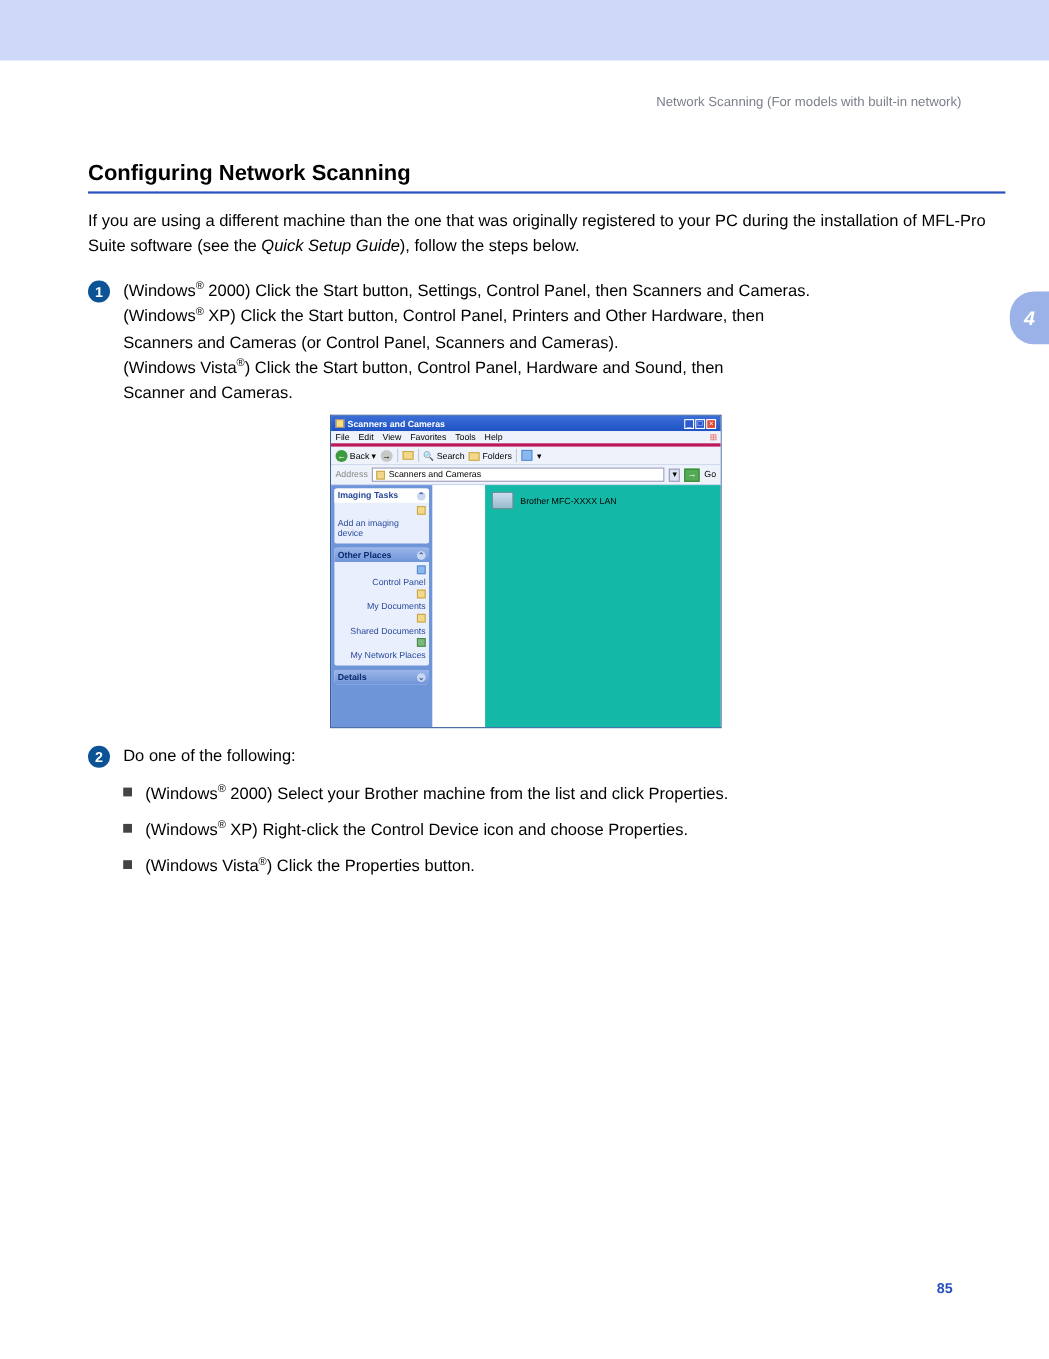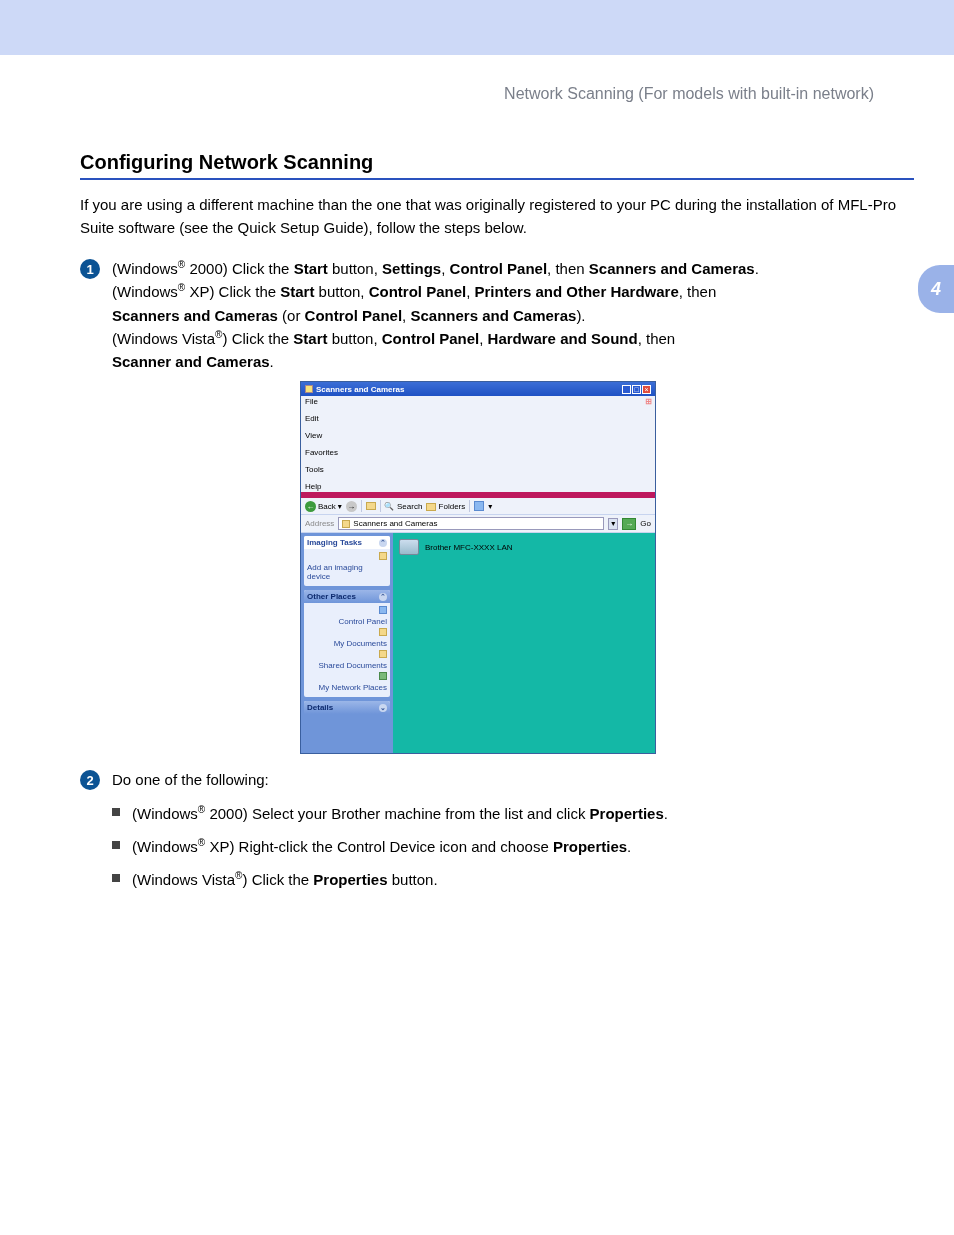--- a/index.html
+++ b/index.html
@@ -14,7 +14,7 @@
   }
   .topbar { height: 55px; background: #cdd9f7; }
   .page { padding: 30px 40px 40px 80px; position: relative; }
-  .header-text { text-align: right; color: #7a7f8a; font-size: 16px; margin-bottom: 48px; padding-right: 40px;}
+  .header-text { text-align: right; color: #7a7f8a; font-size: 12px; margin-bottom: 48px; padding-right: 40px;}
   h2 { font-size: 20px; font-weight: bold; margin: 0 0 4px 0; }
   .rule { border: none; border-top: 2px solid #2a52be; margin: 0 0 14px 0; }
   .intro { line-height: 1.5; margin-bottom: 18px; }

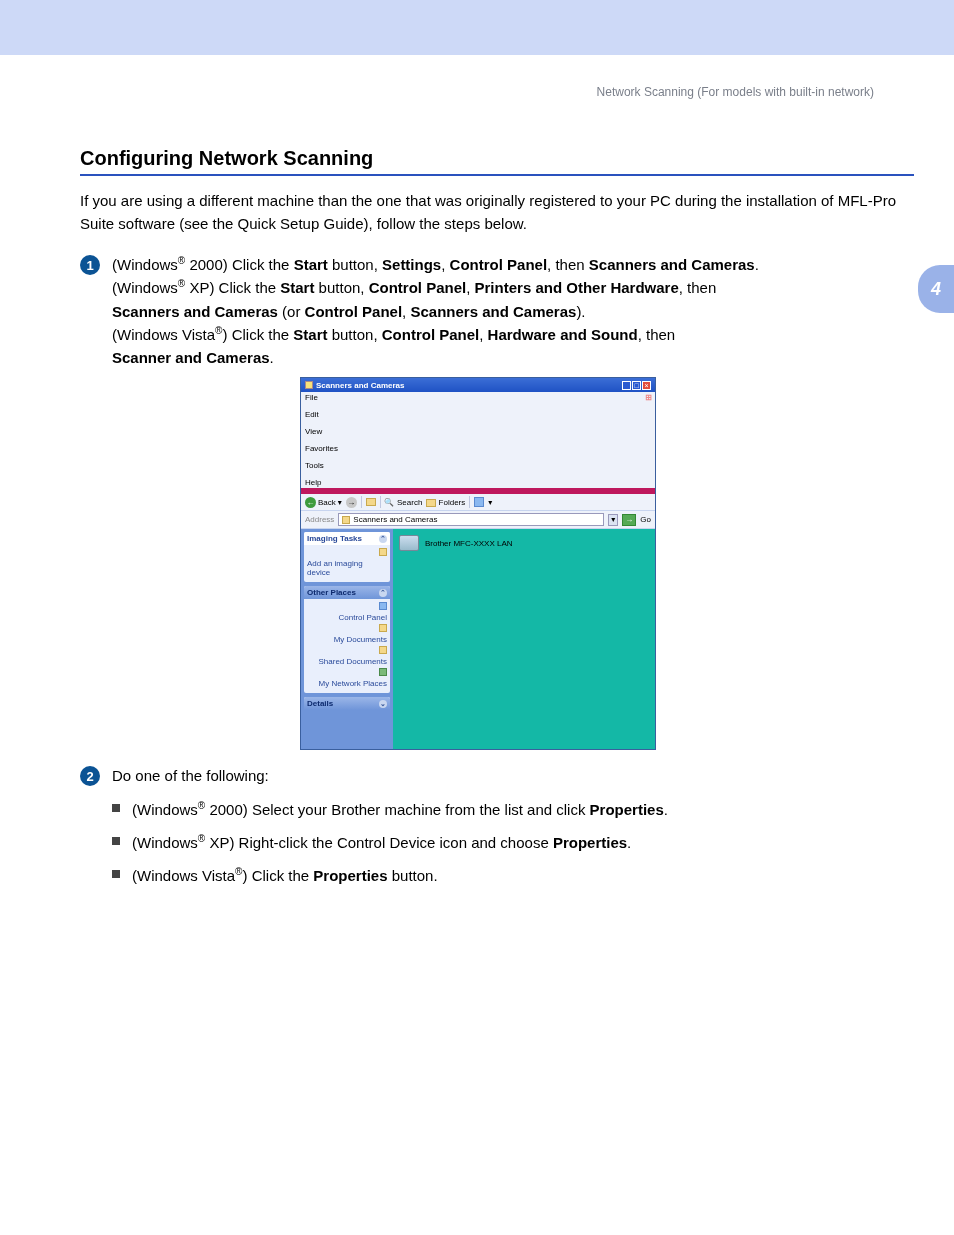--- a/index.html
+++ b/index.html
@@ -18,7 +18,7 @@
   h2 { font-size: 20px; font-weight: bold; margin: 0 0 4px 0; }
   .rule { border: none; border-top: 2px solid #2a52be; margin: 0 0 14px 0; }
   .intro { line-height: 1.5; margin-bottom: 18px; }
-  .italic { }
+  .italic { font-style: italic; }
   .step { display: flex; align-items: flex-start; margin-bottom: 8px; }
   .numcircle {
     width: 20px; height: 20px; border-radius: 50%;

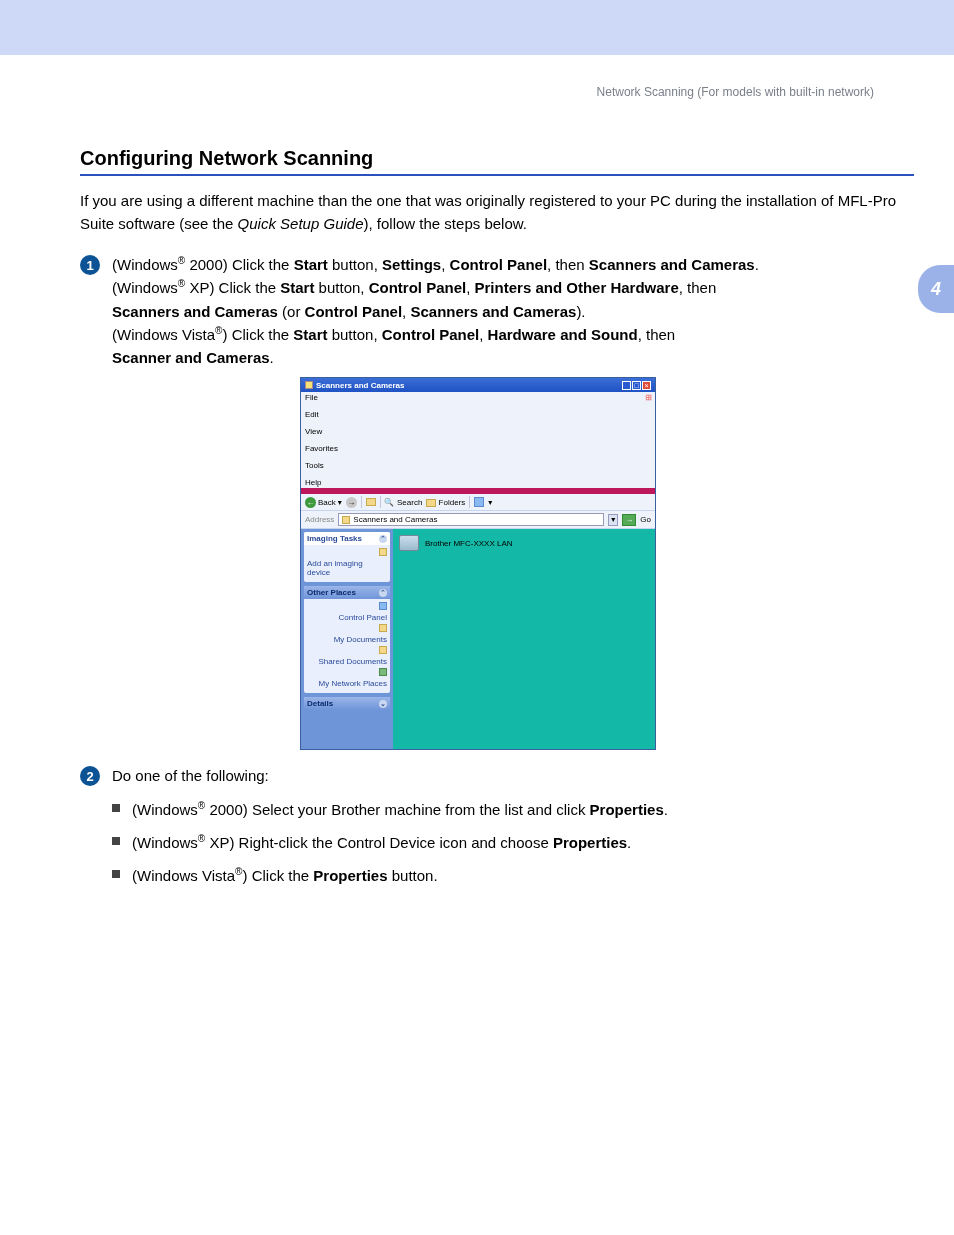--- a/index.html
+++ b/index.html
@@ -86,7 +86,7 @@
     font-size: 18px; font-weight: bold; font-style: italic;
   }
   .pagenum-real { text-align: right; color: #2a52be; font-weight: bold; font-size: 13px; padding-right: 48px; margin-top: 360px;}
-  b { font-weight: bold; margin-top: 32px; }
+  b { font-weight: normal; margin-top: 32px; }
 </style>
 </head>
 <body>

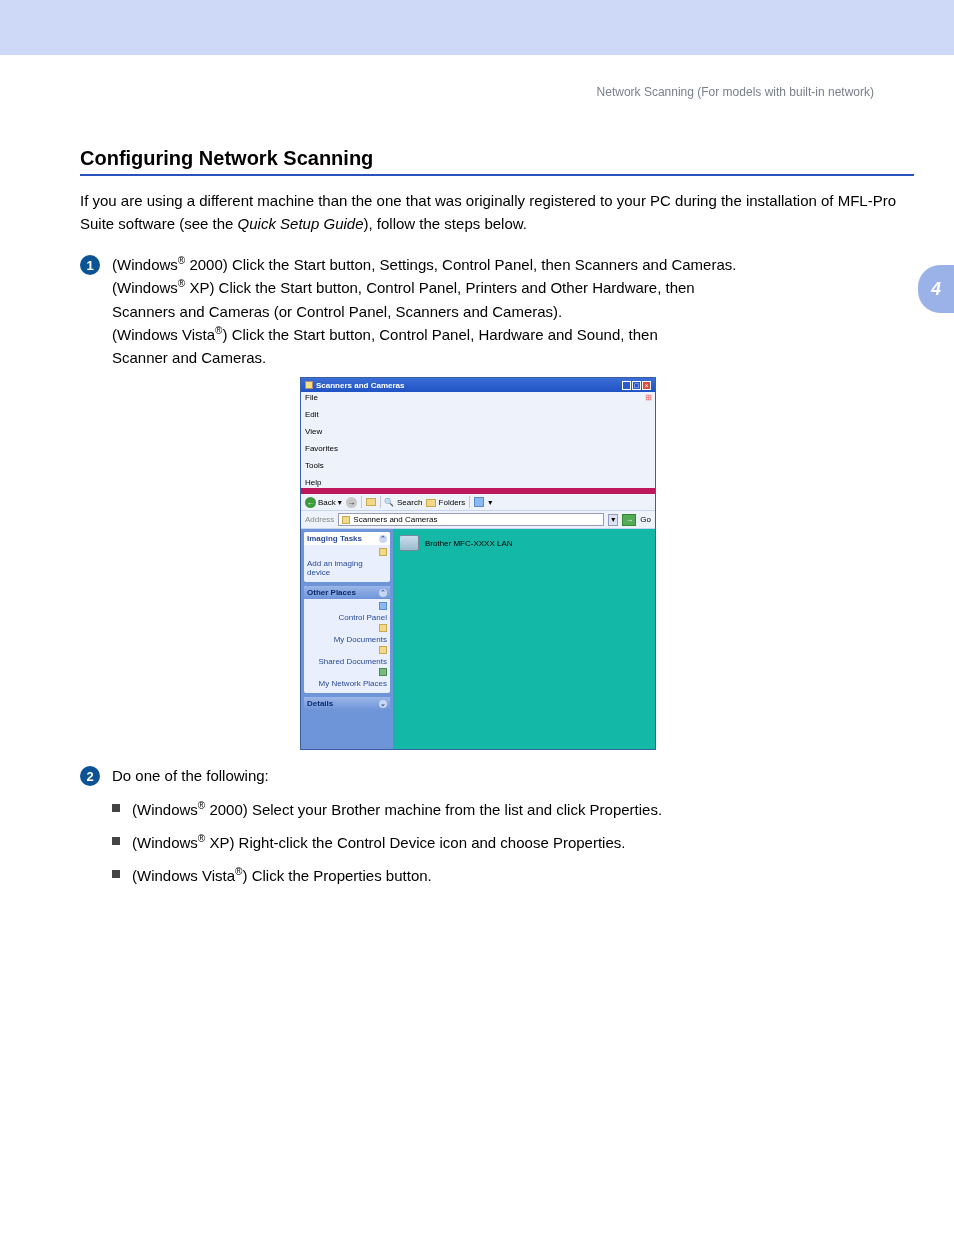--- a/index.html
+++ b/index.html
@@ -49,7 +49,7 @@
   .xp-min { background: #2a5ad0; color:#fff;}
   .xp-max { background: #2a5ad0; color:#fff;}
   .xp-close { background: #e04c3c; color:#fff;}
-  .xp-menu { background: #eef2fa; padding: 1px 4px; color: #000; display:flex; gap:8px; position:relative; border-bottom:6px solid #be185d;flex-direction:column;}
+  .xp-menu { background: #eef2fa; padding: 1px 4px; color: #000; display:flex; gap:8px; position:relative; border-bottom:3px solid #be185d;}
   .xp-logo { position:absolute; right:3px; top:1px; color:#e88; font-weight:bold;}
   .xp-tool { background: #eef2fa; padding: 2px 4px; display: flex; align-items: center; gap: 4px; border-bottom:1px solid #c7d4ef;}
   .t-back { display:flex; align-items:center; gap:2px;}

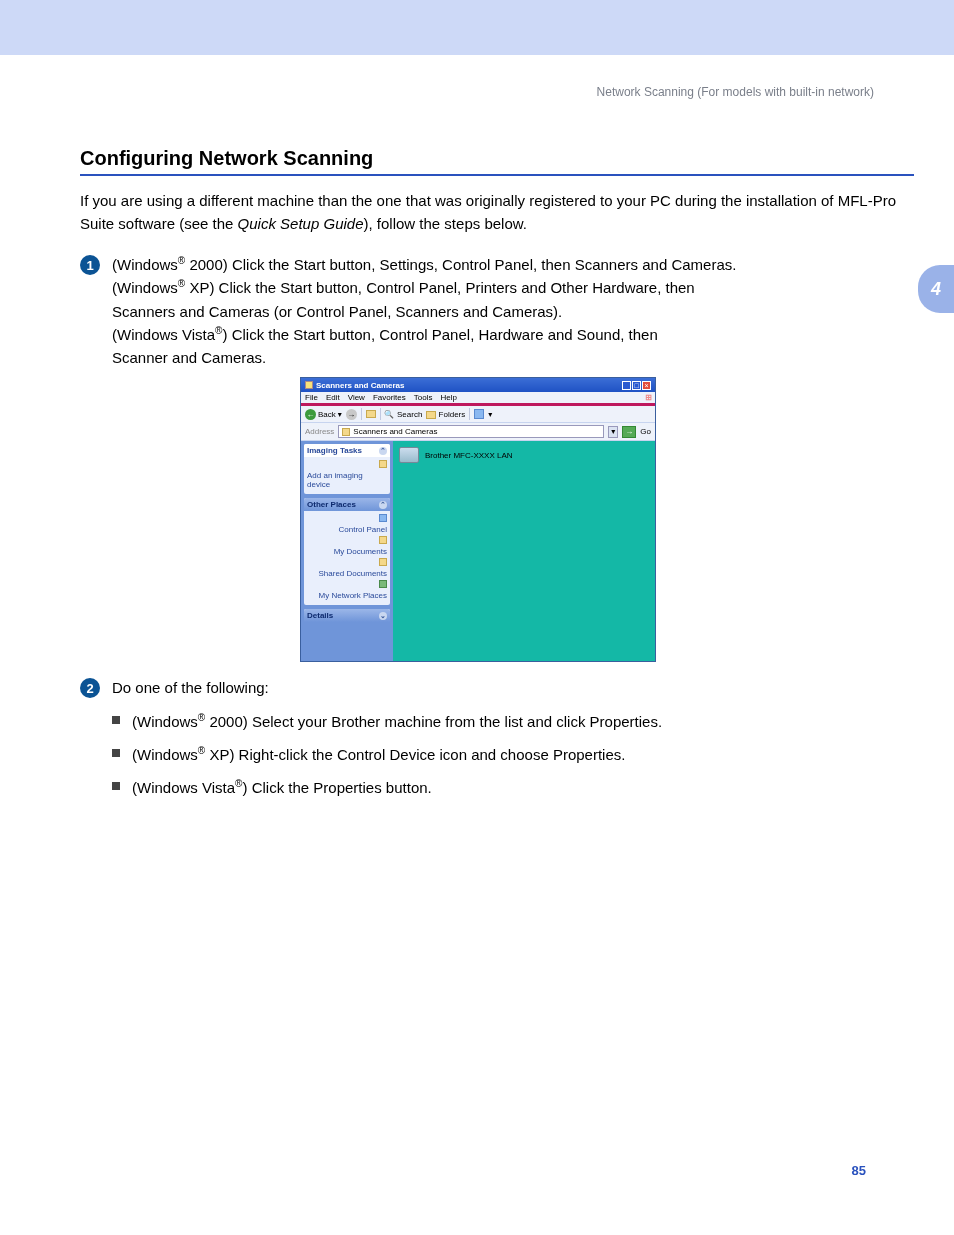--- a/index.html
+++ b/index.html
@@ -64,7 +64,7 @@
   .addr-icon { width:8px; height:8px; background:#f4d88a; border:1px solid #c9a94e;}
   .addr-drop { width:10px; height:12px; background:#dbe3f2; border:1px solid #99b; display:flex; align-items:center; justify-content:center;}
   .go-btn { width:14px; height:12px; background:#55aa55; border:1px solid #338833; color:#fff; display:flex; align-items:center; justify-content:center;}
-  .xp-body { display: flex; height: 220px; }
+  .xp-body { display: flex; height: 220px; gap: 48px; }
   .xp-side { width: 92px; background: #6f95d9; padding: 3px; display:flex; flex-direction:column; gap:4px;}
   .task-box { background: #e9effc; border-radius: 2px; }
   .task-head { background: #fff; color:#2a4a9a; font-weight:bold; padding:2px 3px; display:flex; justify-content:space-between; align-items:center; border-radius: 2px 2px 0 0;}

